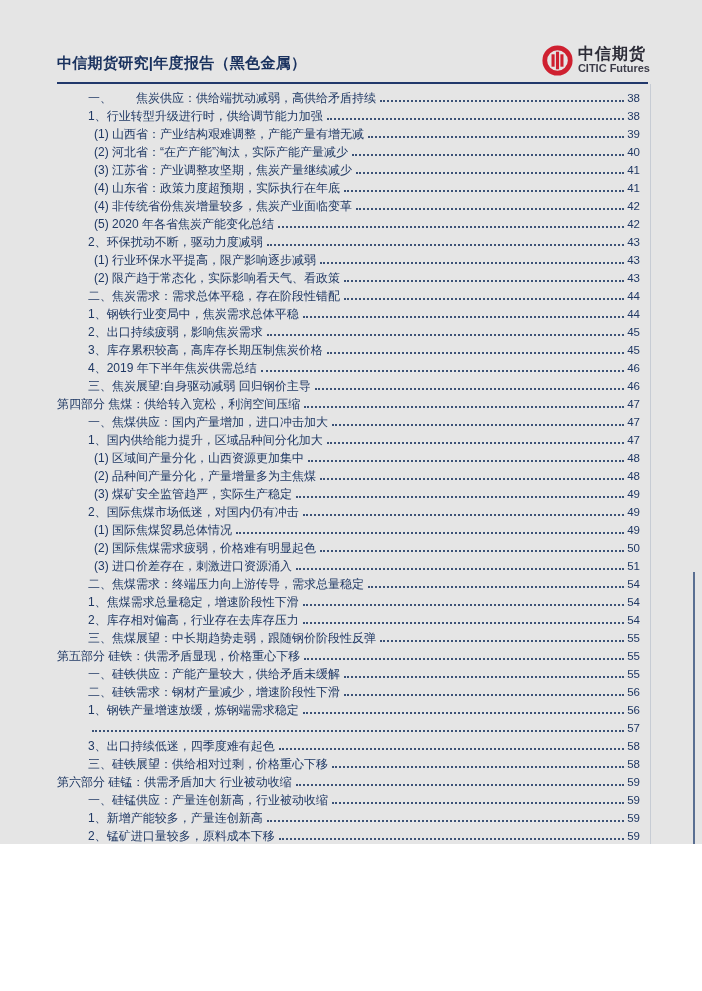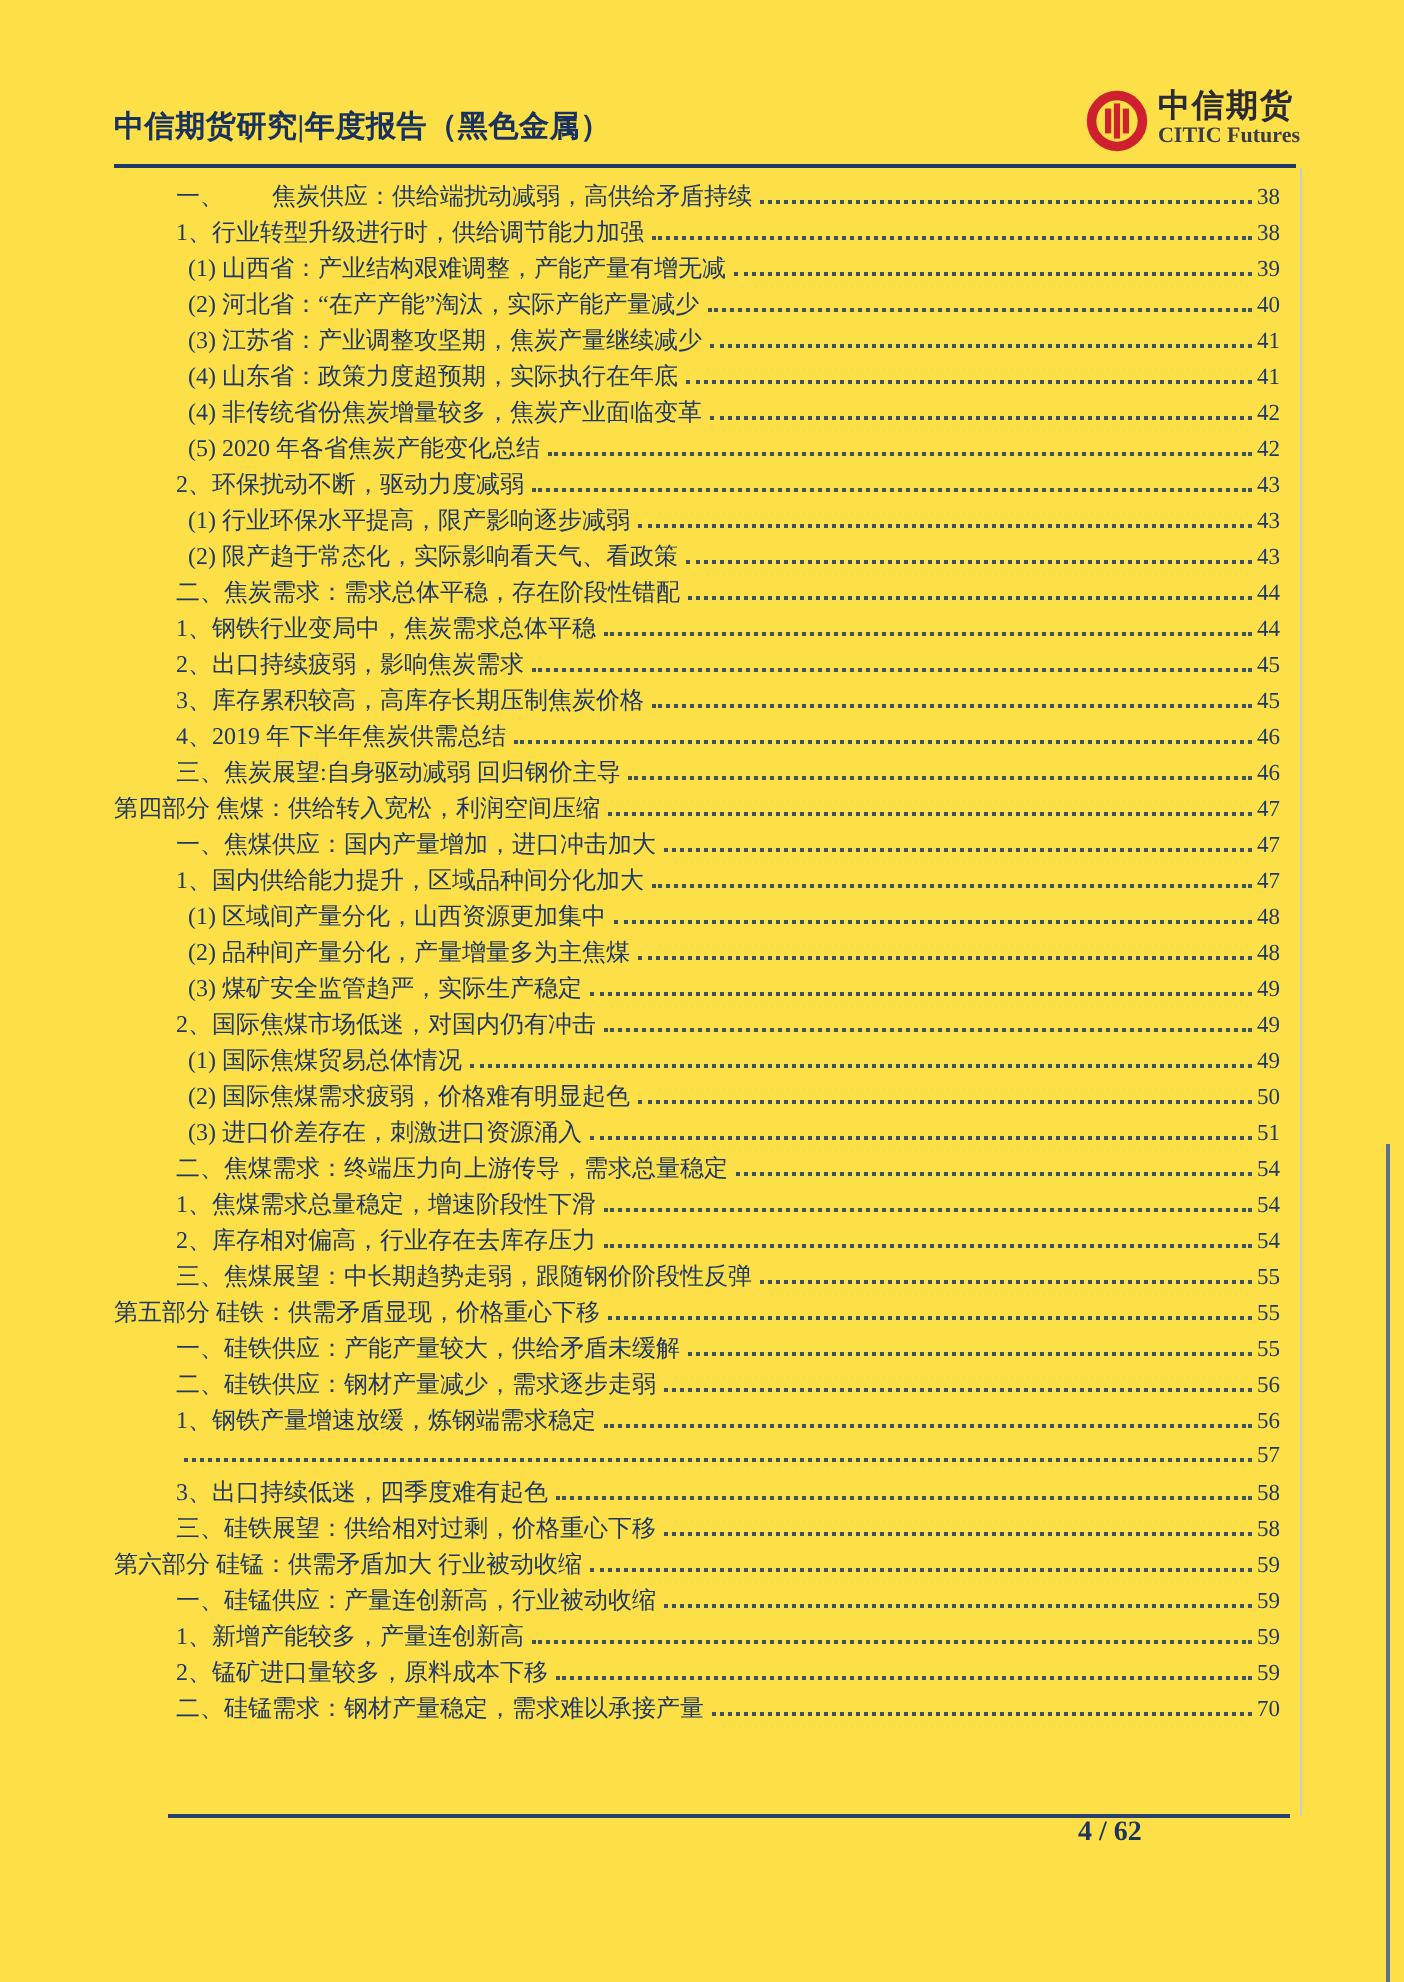--- a/index.html
+++ b/index.html
@@ -4,7 +4,7 @@
 <style>
   * { margin:0; padding:0; box-sizing:border-box; }
   body { background:#ffffff; font-family:"Liberation Sans", sans-serif; }
-  .page { position:relative; width:702px; height:991px; background:#fde047; overflow:hidden;font-family:Liberation Serif, serif; }
+  .page { position:relative; width:702px; height:844px; background:#e5e5e5; overflow:hidden; }
 
   
   .report-title { position:absolute; left:57px; top:54px; font-size:15px; font-weight:700;

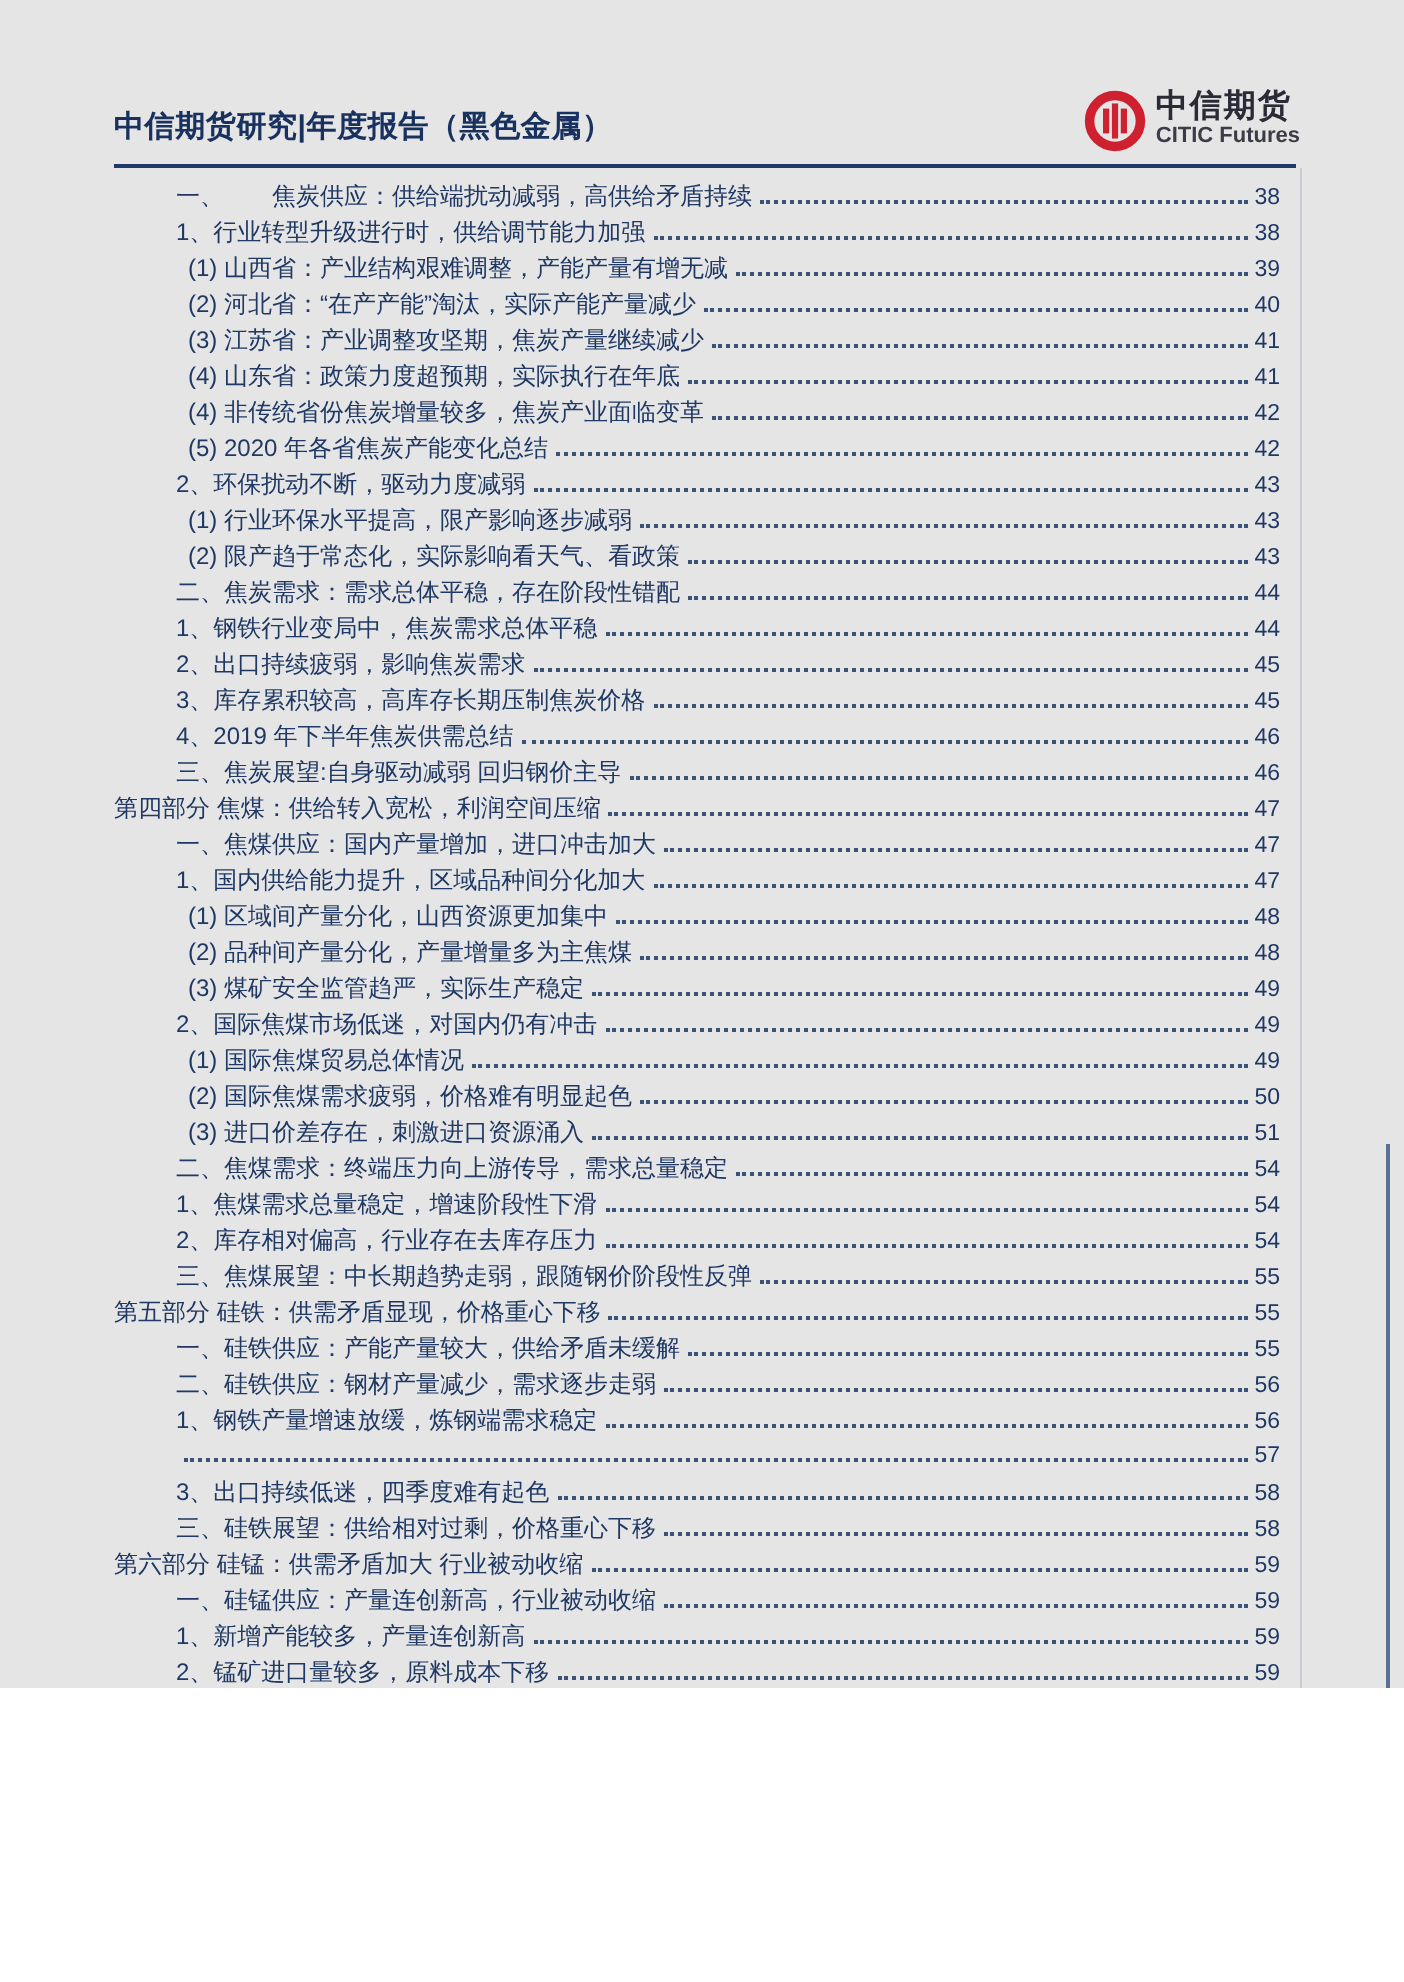--- a/index.html
+++ b/index.html
@@ -232,7 +232,7 @@
         <span class="toc-page">55</span>
       </div>
       <div class="toc-row lvl1">
-        <span class="toc-text">二、硅铁供应：钢材产量减少，需求逐步走弱</span>
+        <span class="toc-text">二、硅铁需求：钢材产量减少，增速阶段性下滑</span>
         <span class="toc-leader"></span>
         <span class="toc-page">56</span>
       </div>

